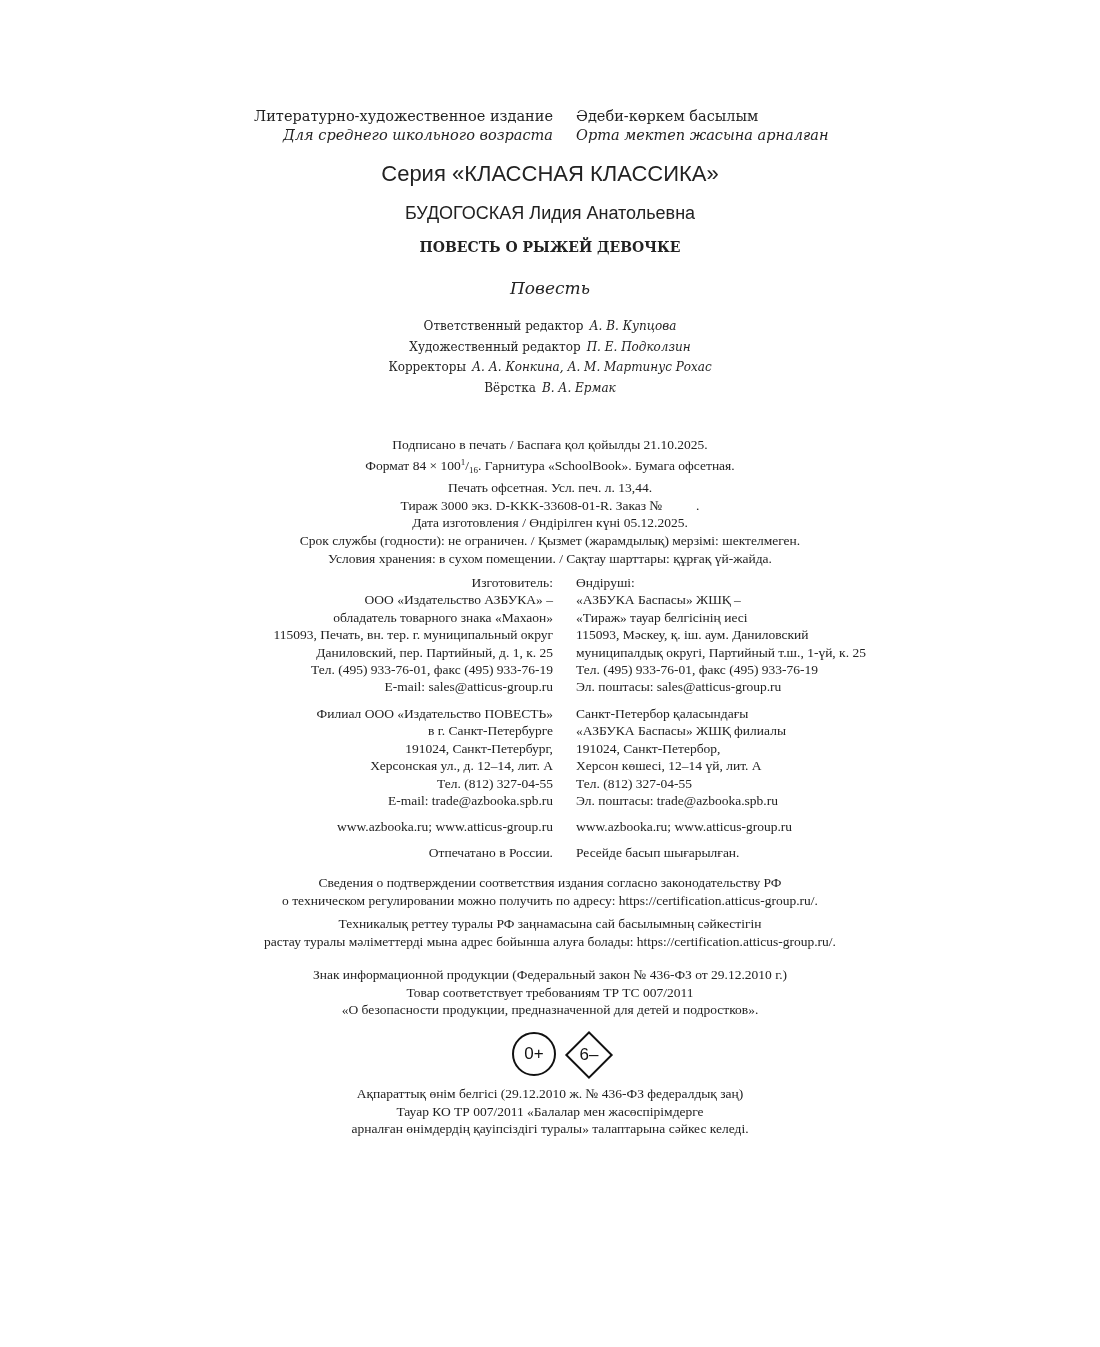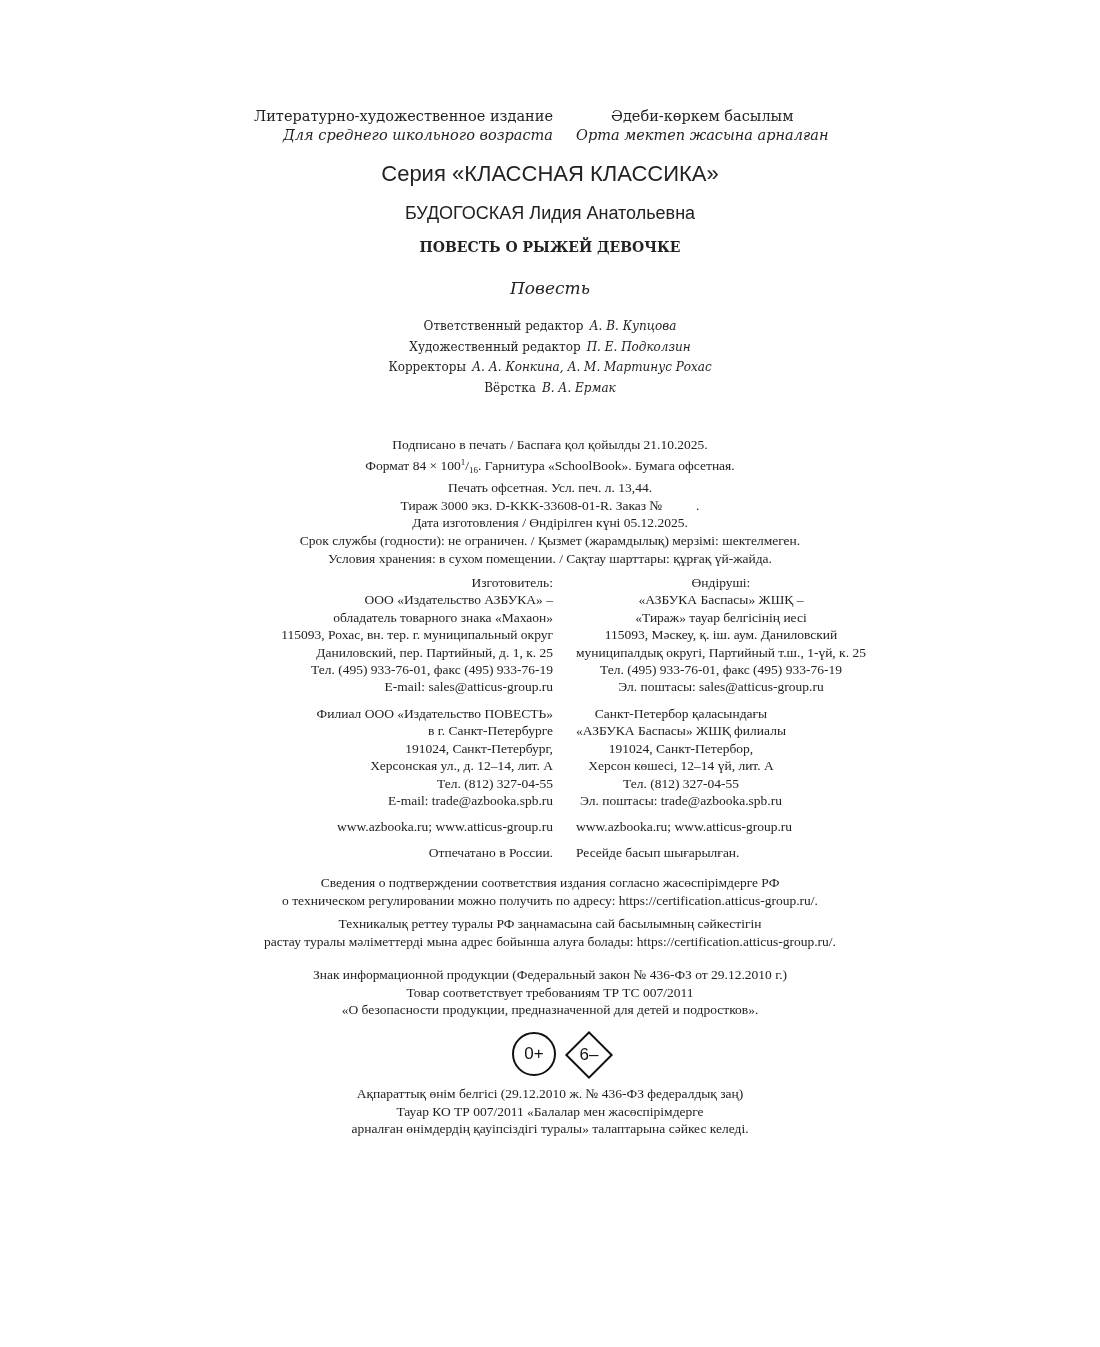--- a/index.html
+++ b/index.html
@@ -12,7 +12,7 @@
 
   .two-col { position: absolute; left: 0; width: 1100px; }
   .two-col .left { position: absolute; right: 547px; text-align: right; white-space: nowrap; }
-  .two-col .right { position: absolute; left: 576px; text-align: center; white-space: nowrap; }
+  .two-col .right { position: absolute; left: 576px; text-align: left; white-space: nowrap; }
   .line { display: block; }
 
   .head-row { top: 107px; font-size: 14.5px; line-height: 19px; }

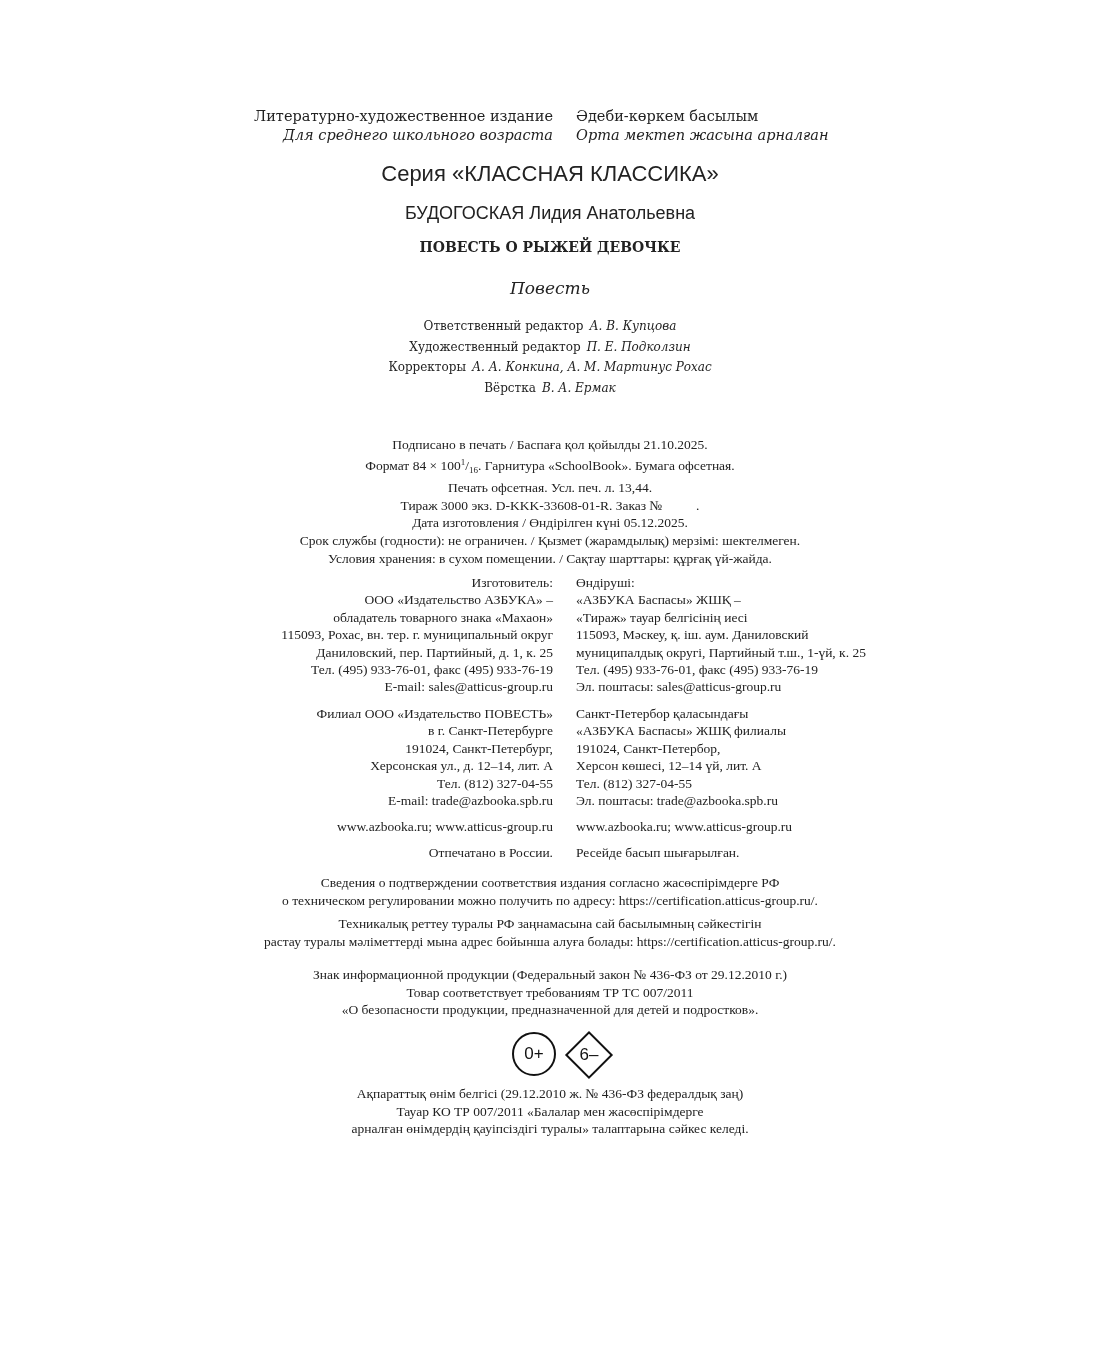--- a/index.html
+++ b/index.html
@@ -105,7 +105,7 @@
       <span class="line">Изготовитель:</span>
       <span class="line">ООО «Издательство АЗБУКА» –</span>
       <span class="line">обладатель товарного знака «Махаон»</span>
-      <span class="line">115093, Рохас, вн. тер. г. муниципальный округ</span>
+      <span class="line">115093, Печать, вн. тер. г. муниципальный округ</span>
       <span class="line">Даниловский, пер. Партийный, д. 1, к. 25</span>
       <span class="line">Тел. (495) 933-76-01, факс (495) 933-76-19</span>
       <span class="line">E-mail: sales@atticus-group.ru</span>

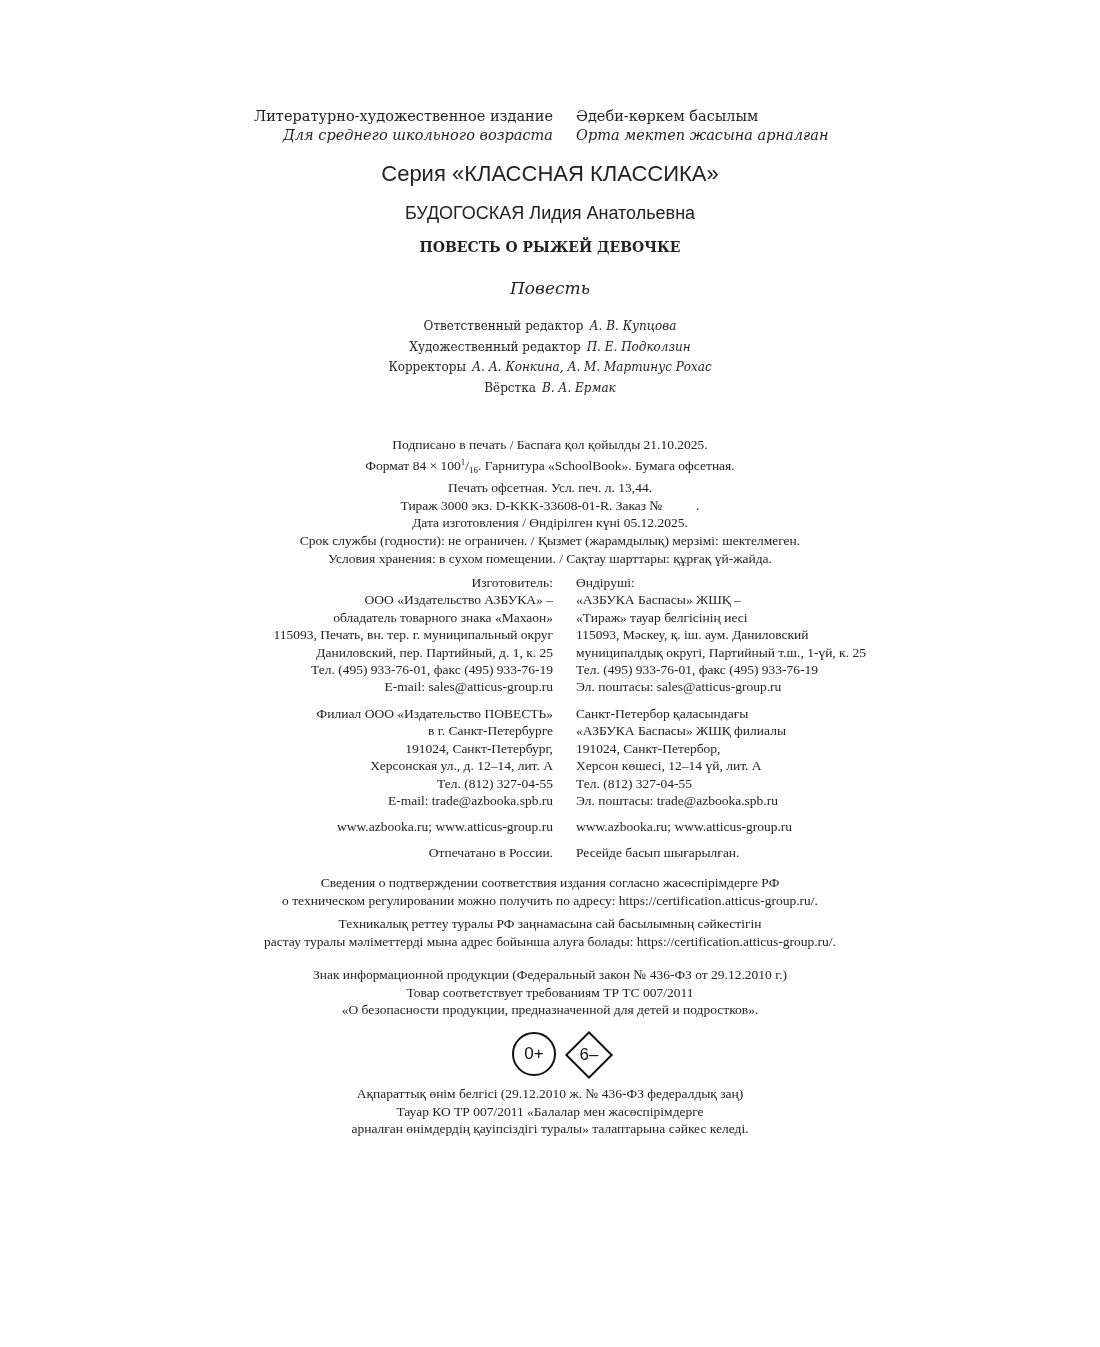--- a/index.html
+++ b/index.html
@@ -159,7 +159,7 @@
   </div>
 
   <div class="center cert-ru">
-    <span class="line">Сведения о подтверждении соответствия издания согласно жасөспірімдерге РФ</span>
+    <span class="line">Сведения о подтверждении соответствия издания согласно законодательству РФ</span>
     <span class="line">о техническом регулировании можно получить по адресу: https://certification.atticus-group.ru/.</span>
   </div>
   <div class="center cert-kz">

